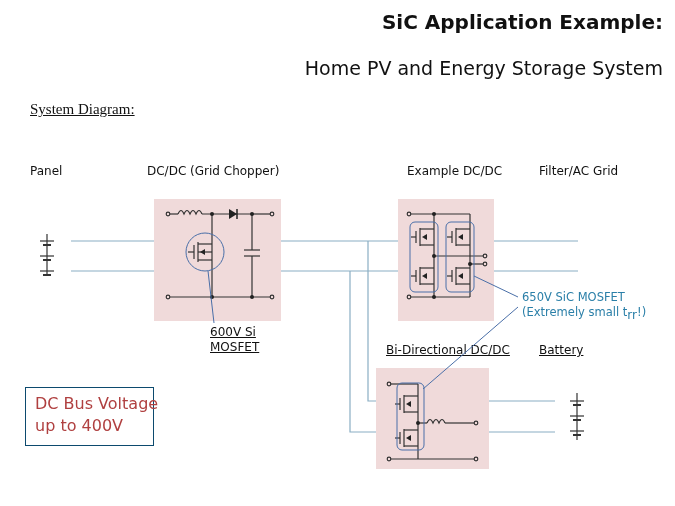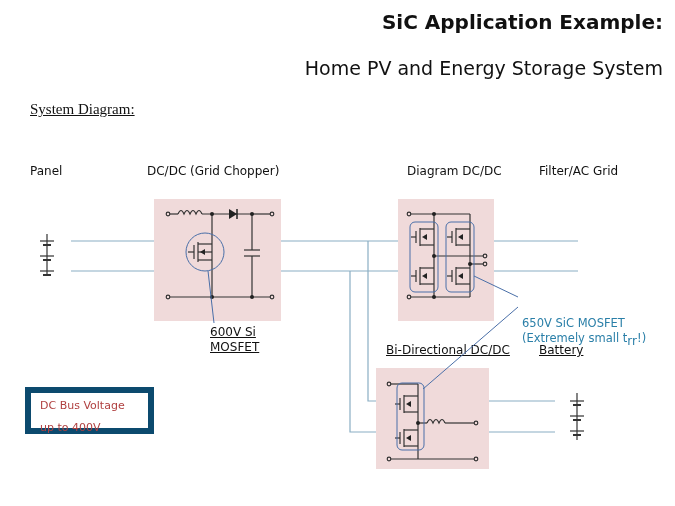--- a/index.html
+++ b/index.html
@@ -25,7 +25,7 @@
 
 <div class="lbl" style="left:30px;top:164px;">Panel</div>
 <div class="lbl" style="left:147px;top:164px;">DC/DC  (Grid Chopper)</div>
-<div class="lbl" style="left:407px;top:164px;">Diagram DC/DC</div>
+<div class="lbl" style="left:407px;top:164px;">Example DC/DC</div>
 <div class="lbl" style="left:539px;top:164px;">Filter/AC Grid</div>
 <div class="lbl" style="left:386px;top:343px;text-decoration:underline;">Bi-Directional  DC/DC</div>
 <div class="lbl" style="left:539px;top:343px;text-decoration:underline;">Battery</div>

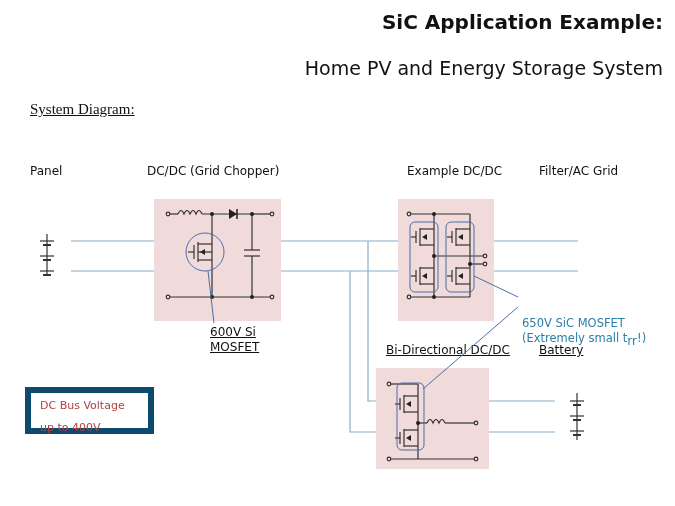--- a/index.html
+++ b/index.html
@@ -35,7 +35,7 @@
   <div>MOSFET</div>
 </div>
 
-<div class="note" style="left:522px;top:290px;margin-top:26px;">
+<div class="note" style="left:522px;top:290px;">
   <div>650V SiC MOSFET</div>
   <div><span>(Extremely small t</span><sub style="font-size:12px">rr</sub><span>!)</span></div>
 </div>

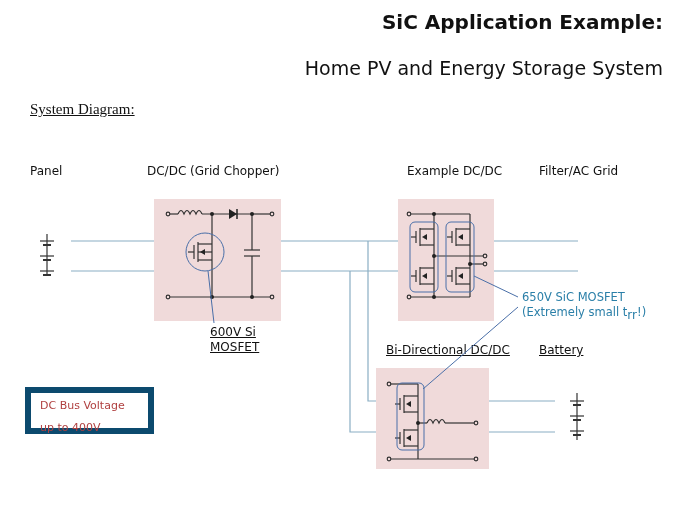--- a/index.html
+++ b/index.html
@@ -11,8 +11,8 @@
   .lbl { position: absolute; font-size: 12px; white-space: nowrap; }
   .sysdiag { position: absolute; left: 30px; top: 101px; font-size: 15px; text-decoration: underline; font-family: Liberation Serif, serif; }
   .note { position: absolute; color: #2a7fa8; font-size: 11.5px; line-height: 15px; white-space: nowrap; }
-  .bus-box { position: absolute; left: 25px; top: 387px; width: 129px; height: 47px;
-             border: 6px solid #0c4a6e; color: #b04040; font-size: 11px; padding: 0; box-sizing: border-box; }
+  .bus-box { position: absolute; left: 25px; top: 387px; width: 129px; height: 59px;
+             border: 1px solid #0c4a6e; color: #b04040; font-size: 16px; padding: 0; box-sizing: border-box; }
   .bus-box div { position: absolute; left: 9px; white-space: nowrap; }
   svg { position: absolute; left: 0; top: 0; }
 </style>

